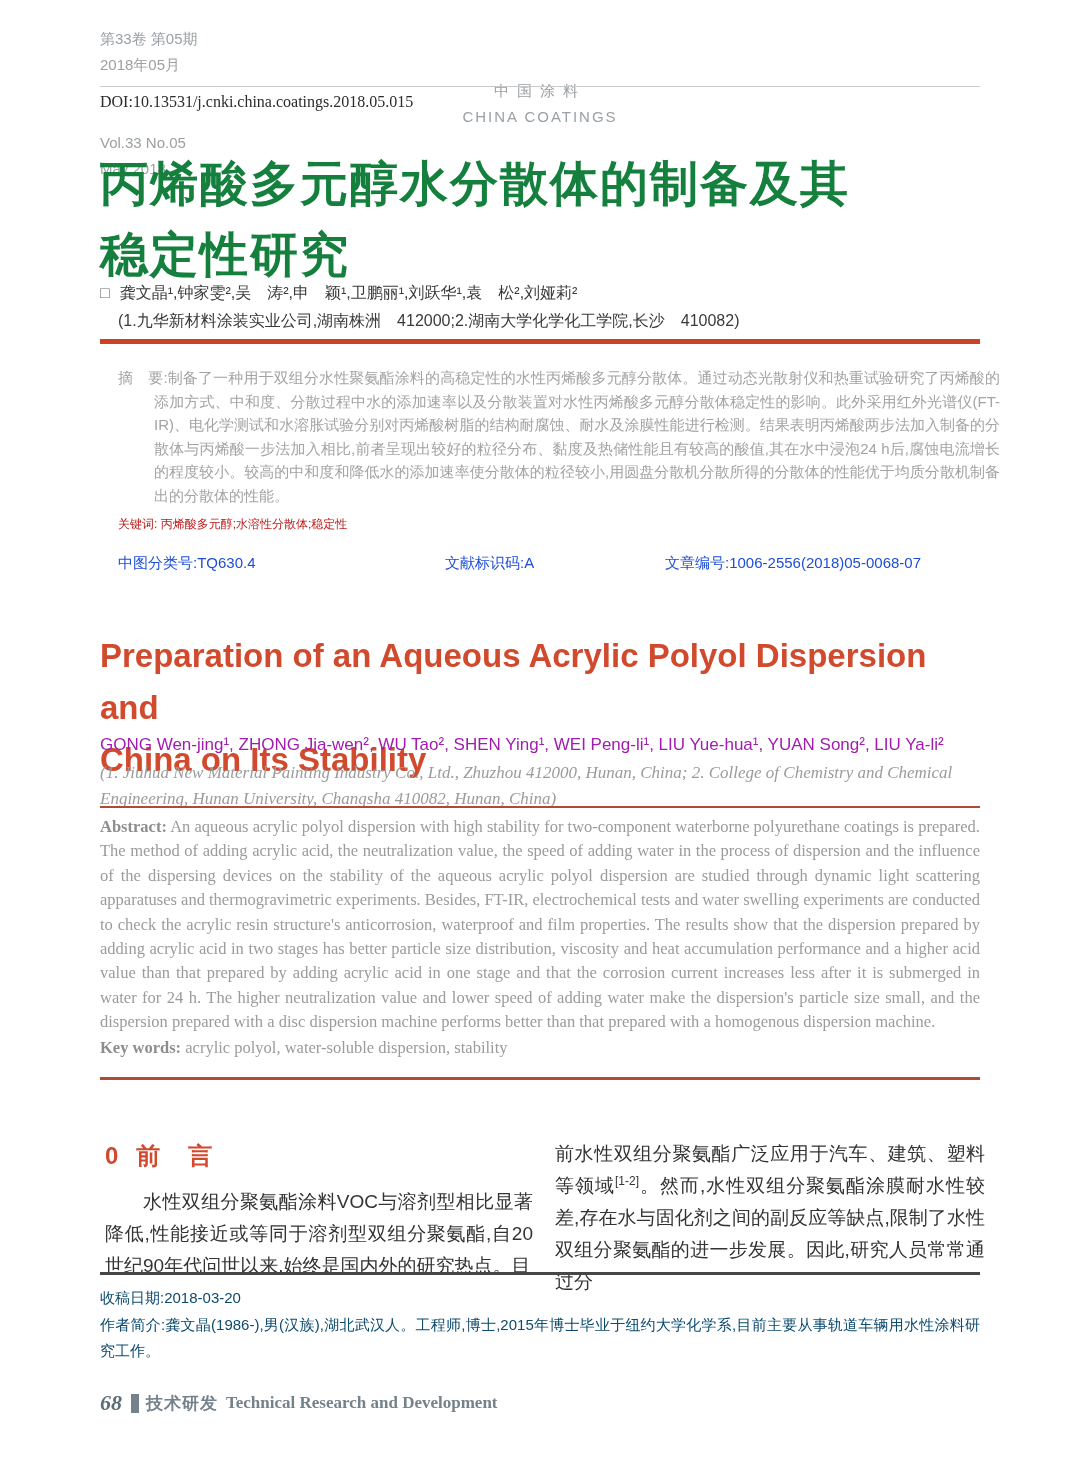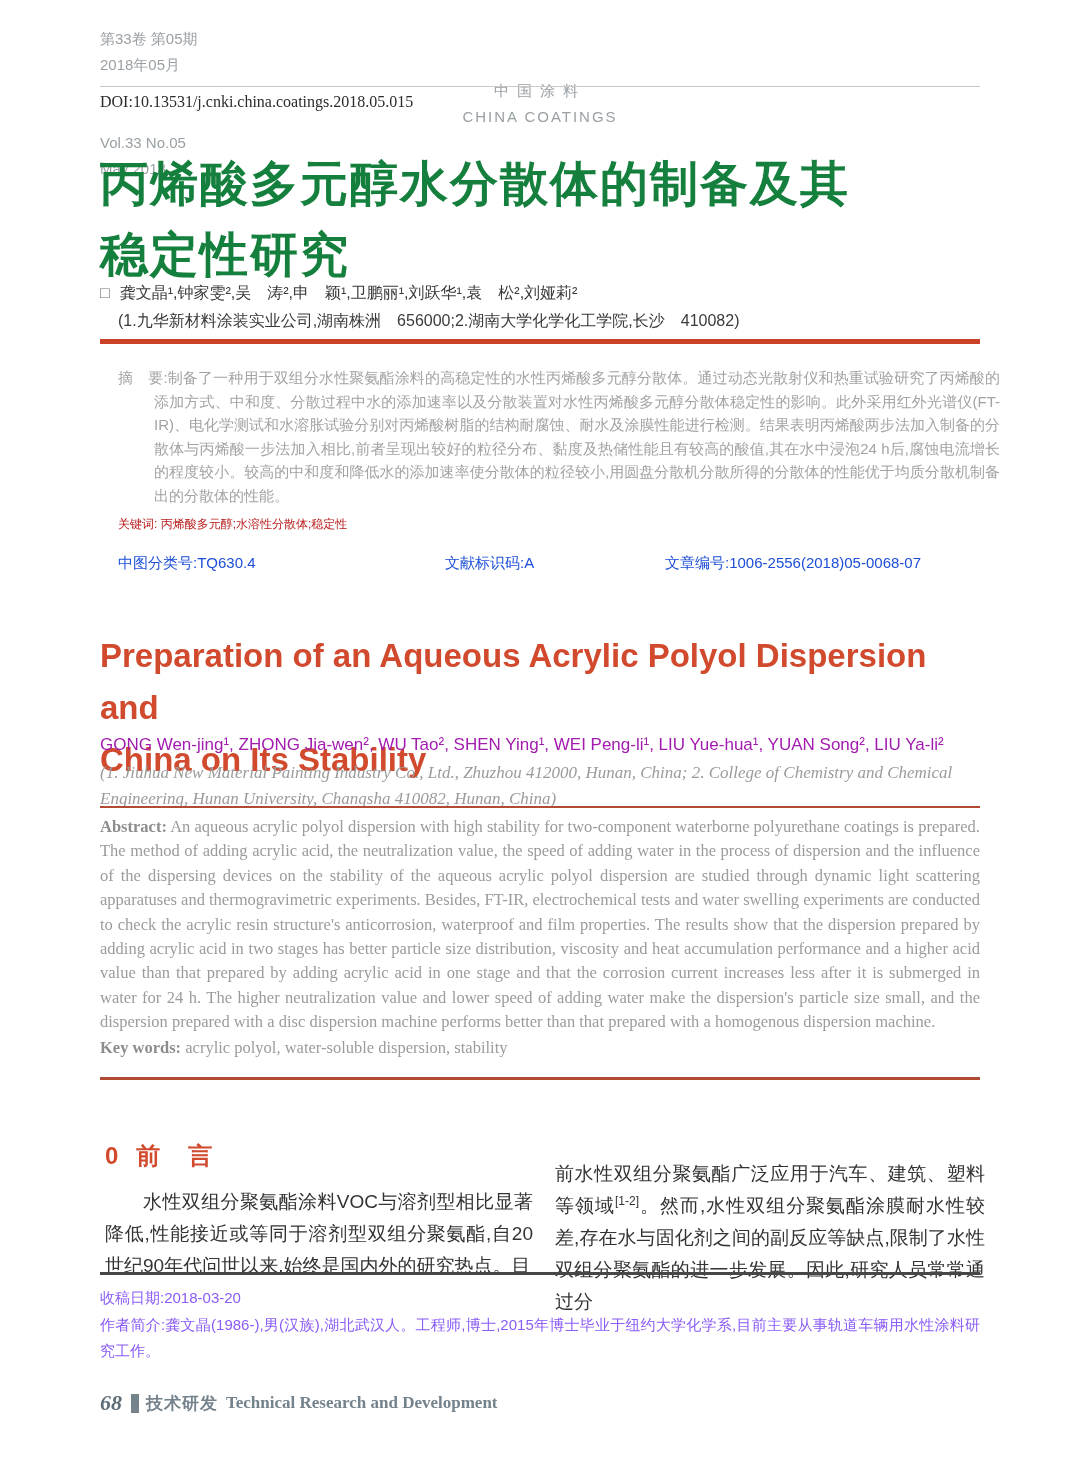--- a/index.html
+++ b/index.html
@@ -93,7 +93,7 @@
   <div class="authors-cn">
     <span class="marker">□</span><span>龚文晶¹,钟家雯²,吴　涛²,申　颖¹,卫鹏丽¹,刘跃华¹,袁　松²,刘娅莉²</span>
   </div>
-  <div class="affil-cn">(1.九华新材料涂装实业公司,湖南株洲　656000;2.湖南大学化学化工学院,长沙　410082)</div>
+  <div class="affil-cn">(1.九华新材料涂装实业公司,湖南株洲　412000;2.湖南大学化学化工学院,长沙　410082)</div>
   <div class="rule-red-thick"></div>
 
   <div class="abs-cn">

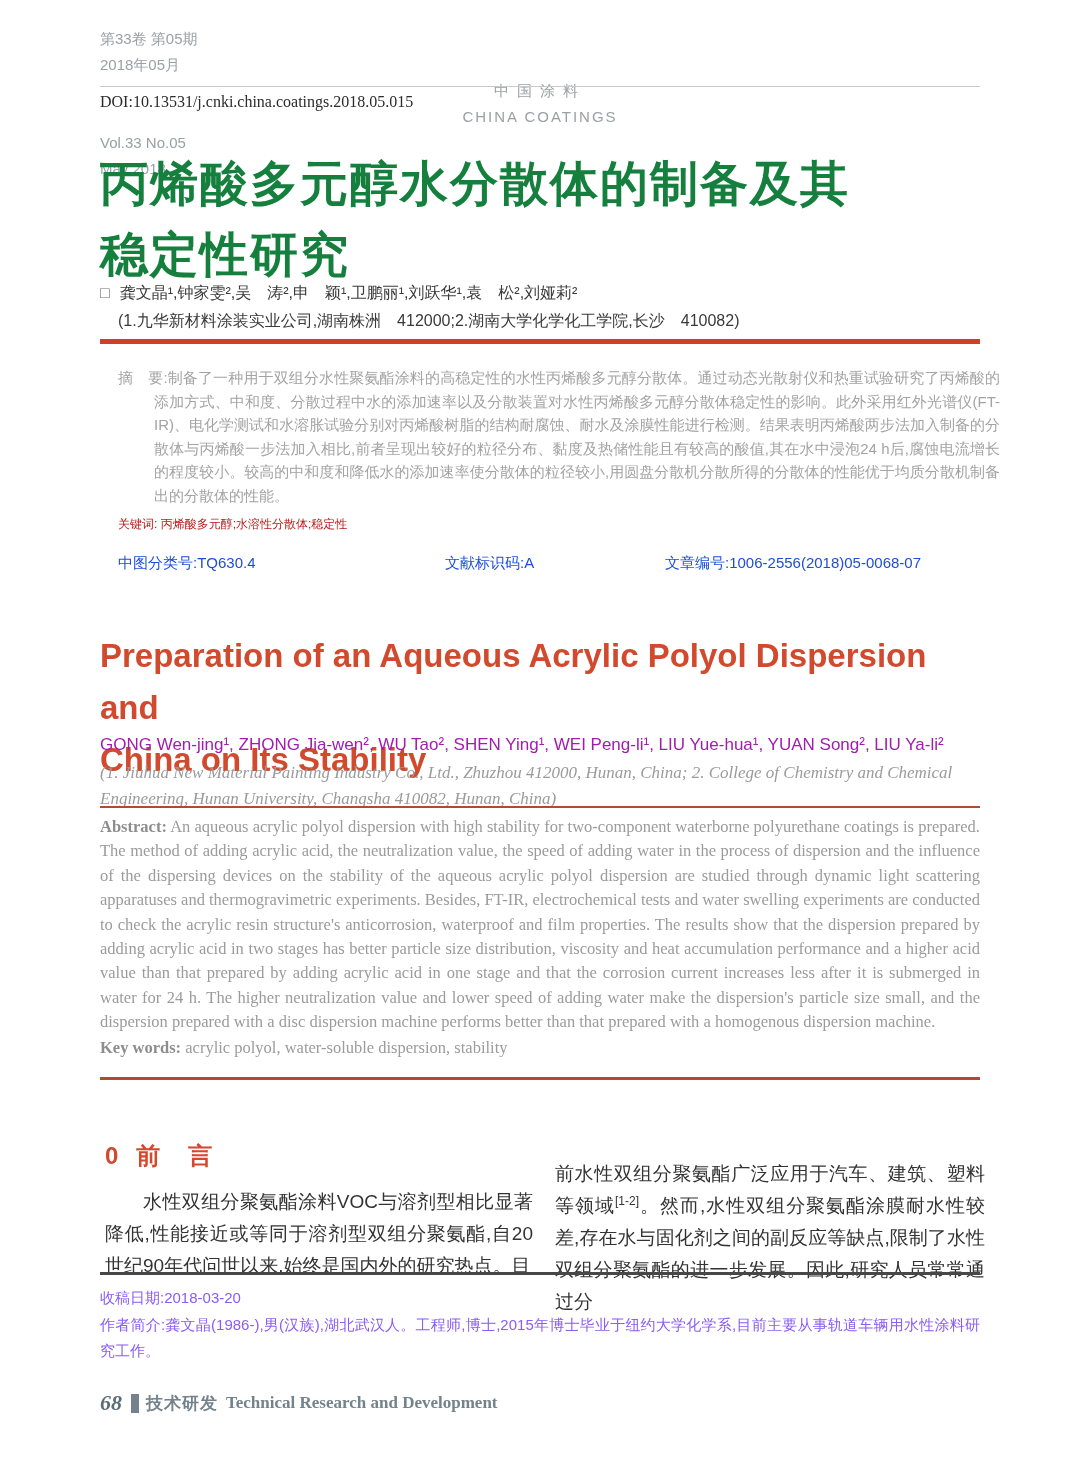--- a/index.html
+++ b/index.html
@@ -49,7 +49,7 @@
   .sec-head .num{margin-right:18px;letter-spacing:0;}
   .body-cn{font-size:19px;line-height:32px;color:#333;text-align:justify;margin:0;}
   .indent2{text-indent:2em;}
-  .colR .body-cn{margin-top:20px;}
+  .colR .body-cn{margin-top:0;}
   .ref-sup{font-size:12px;}
 
   

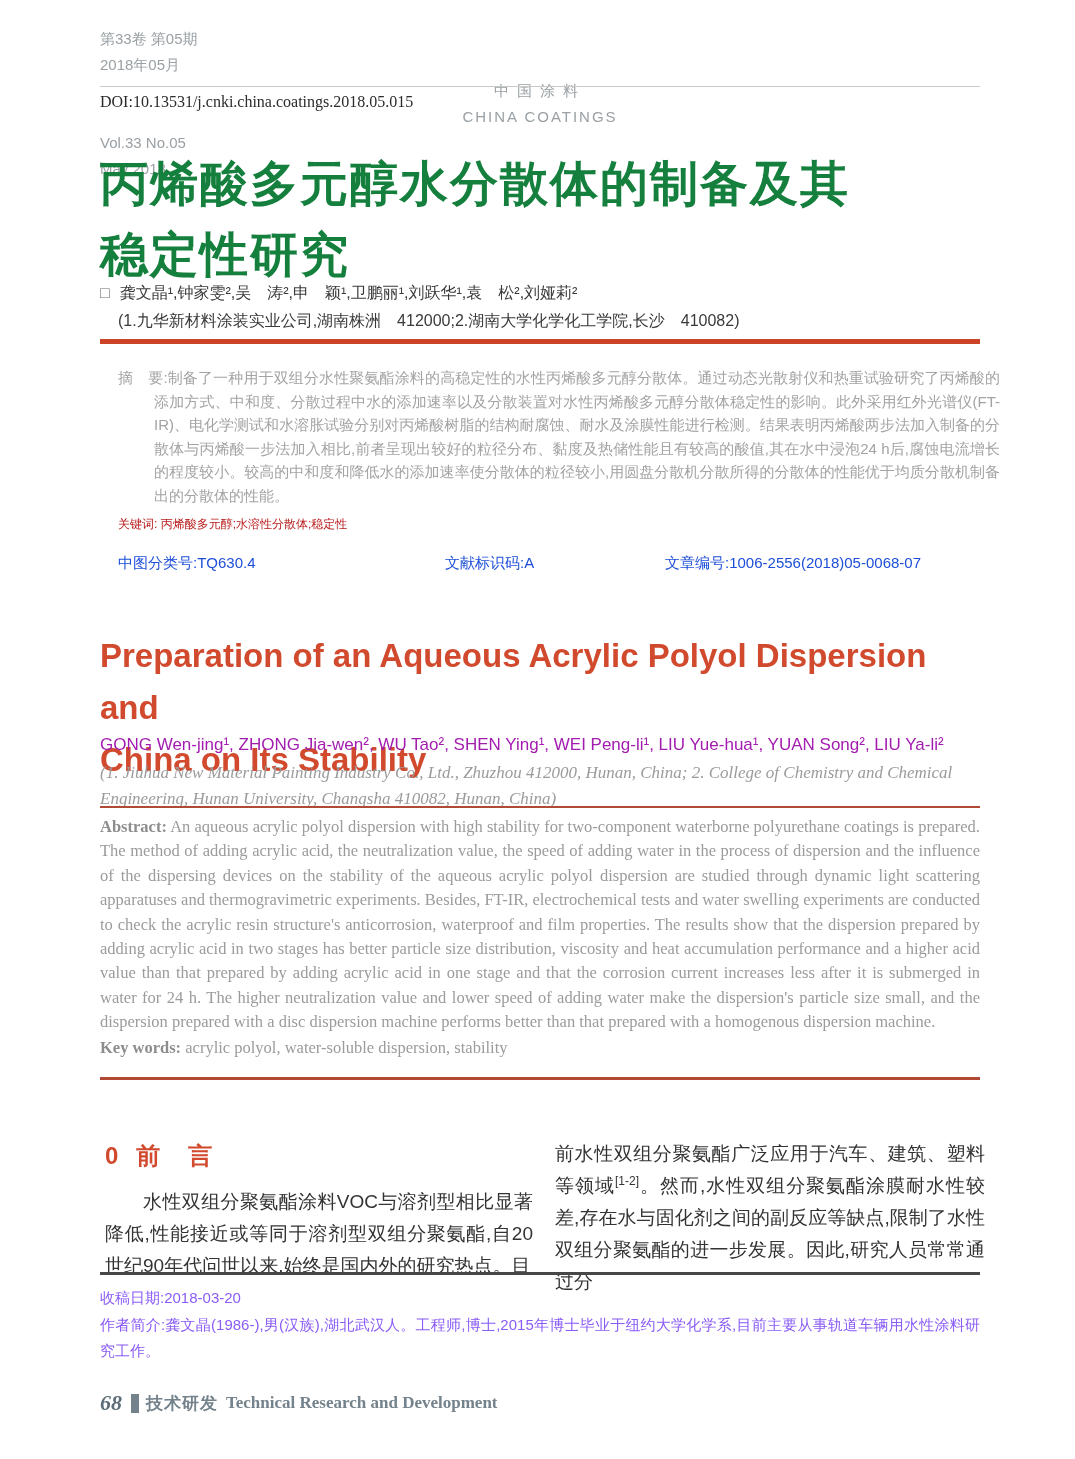--- a/index.html
+++ b/index.html
@@ -54,7 +54,7 @@
 
   
   .fn-line{position:absolute;left:100px;top:1272px;width:880px;height:3px;background:#474747;}
-  .footnote{position:absolute;left:100px;top:1285px;width:880px;font-size:15px;line-height:26.5px;color:#8b5cf6;text-align:justify;}
+  .footnote{position:absolute;left:100px;top:1285px;width:880px;font-size:15px;line-height:26.5px;color:#0c4a6e;text-align:justify;}
 
   
   .pfooter{position:absolute;left:100px;top:1390px;width:880px;display:flex;align-items:center;color:#74828c;}

